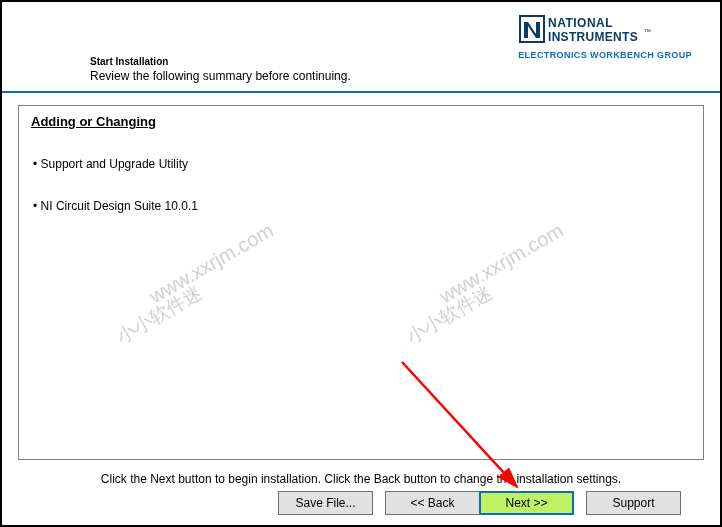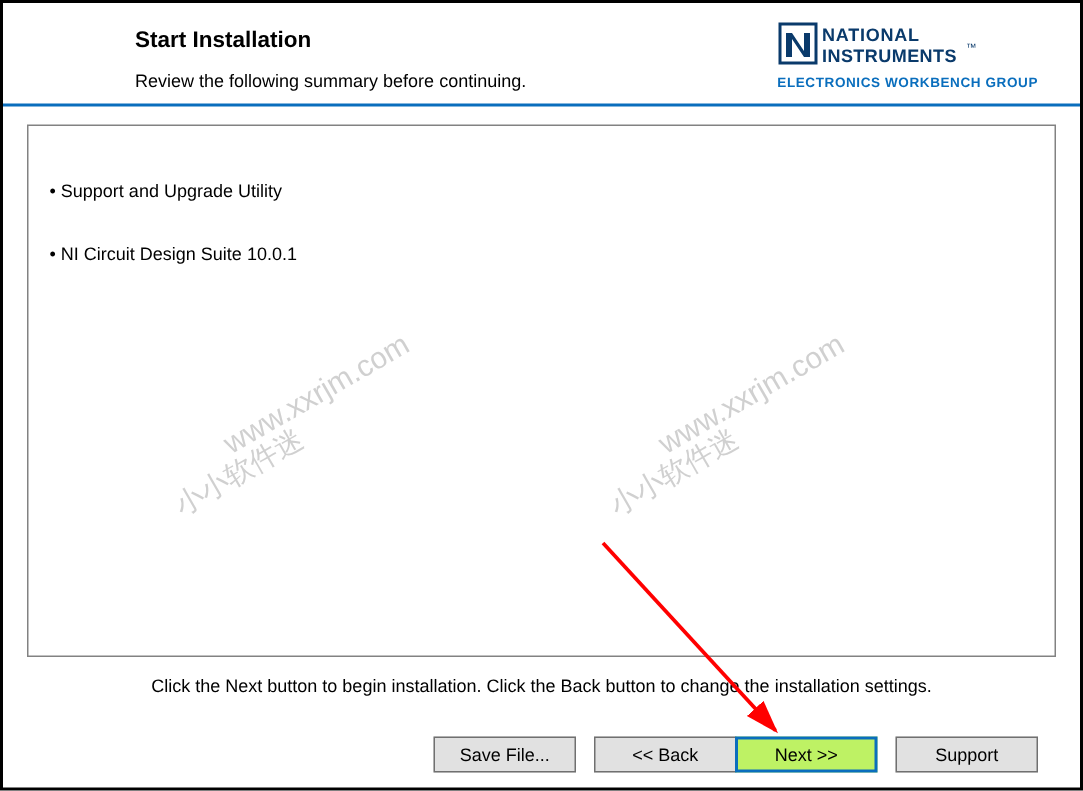--- a/index.html
+++ b/index.html
@@ -24,8 +24,9 @@
     .header-left { padding-top: 6px; }
     .title {
       font-weight: bold;
-      font-size: 15px;
+      font-size: 10px;
       margin-left: 60px;
+      margin-top: 38px;
     }
     .subtitle {
       font-size: 12px;

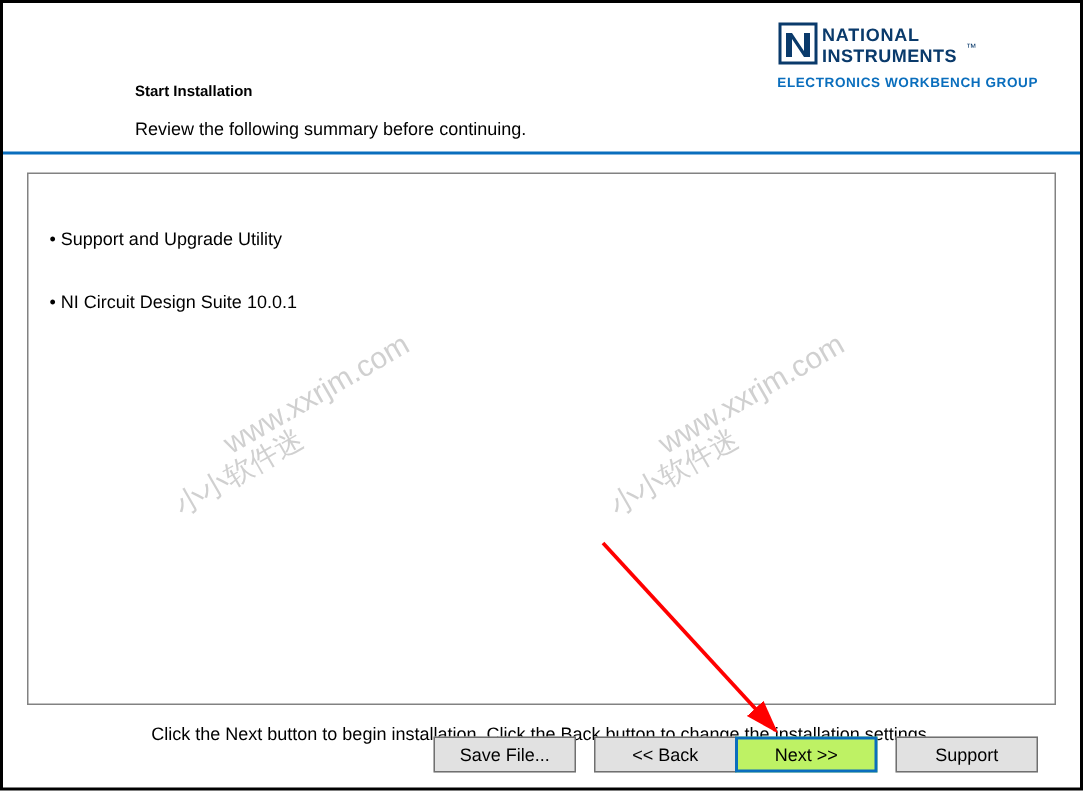--- a/index.html
+++ b/index.html
@@ -31,7 +31,7 @@
     .subtitle {
       font-size: 12px;
       margin-left: 60px;
-      margin-top: 12px;
+      margin-top: 2px;
       color: #000;
     }
     .logo-block { text-align: center; }

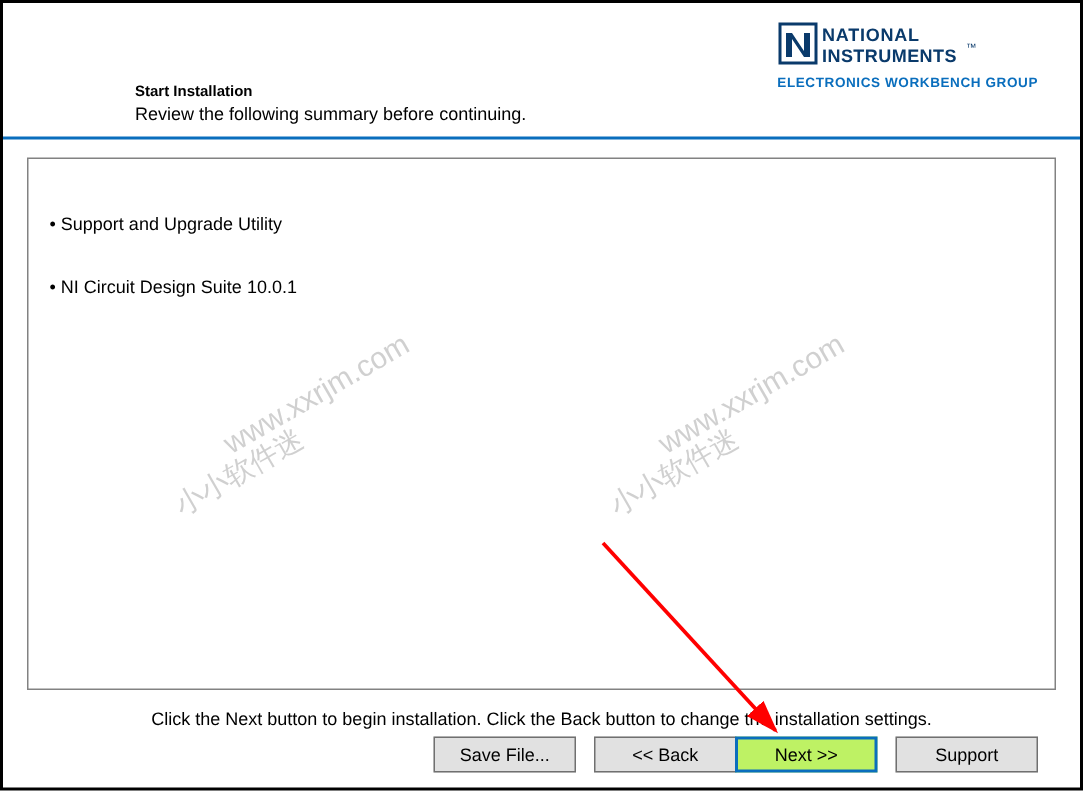--- a/index.html
+++ b/index.html
@@ -128,6 +128,7 @@
 
 <div class="content-wrap">
   <div class="content-panel">
+    <div class="section-head">Adding or Changing</div>
     <div class="item">• <span>Support and Upgrade Utility</span></div>
     <div class="item">• <span>NI Circuit Design Suite 10.0.1</span></div>
   </div>

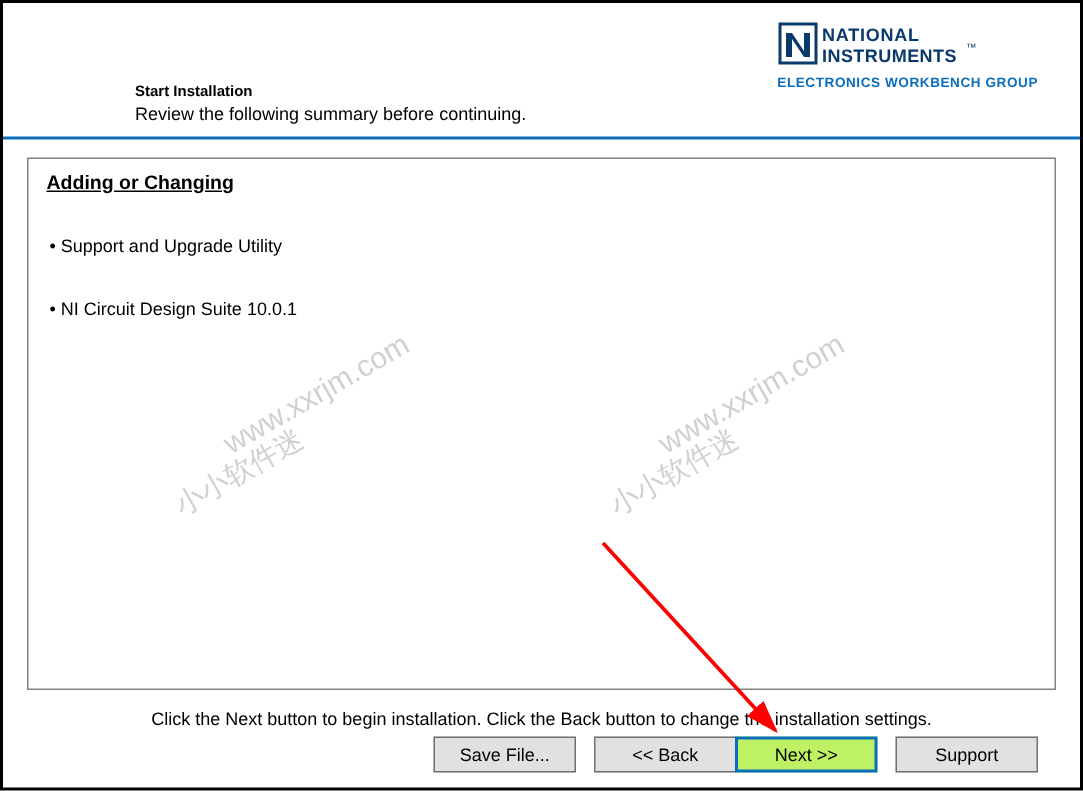--- a/index.html
+++ b/index.html
@@ -66,7 +66,7 @@
     .button-row {
       position: absolute;
       bottom: 10px;
-      right: 28px;
+      right: 39px;
       display: flex;
       gap: 12px;
       align-items: center;

